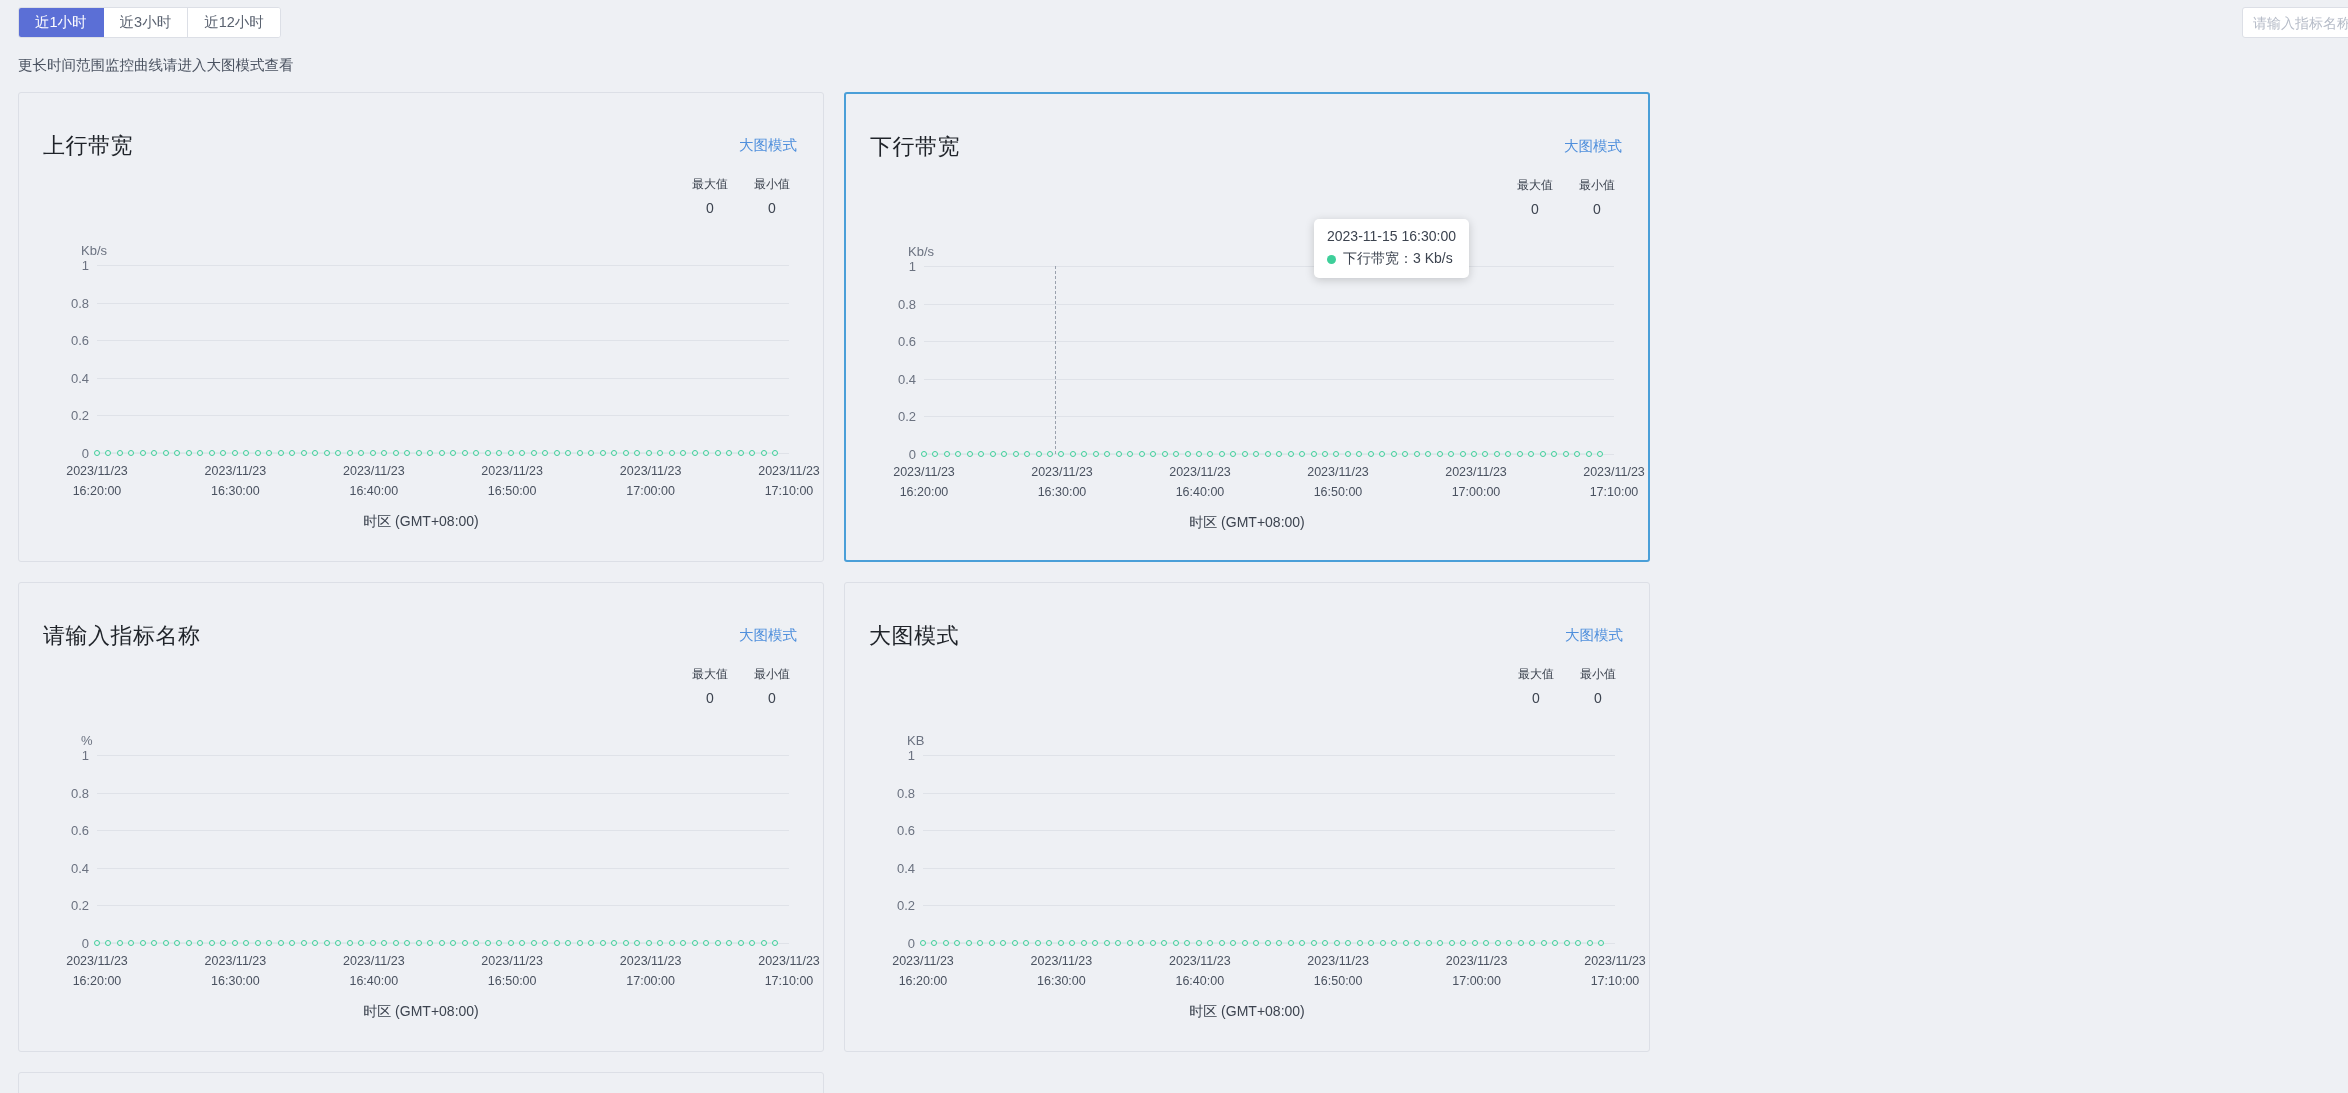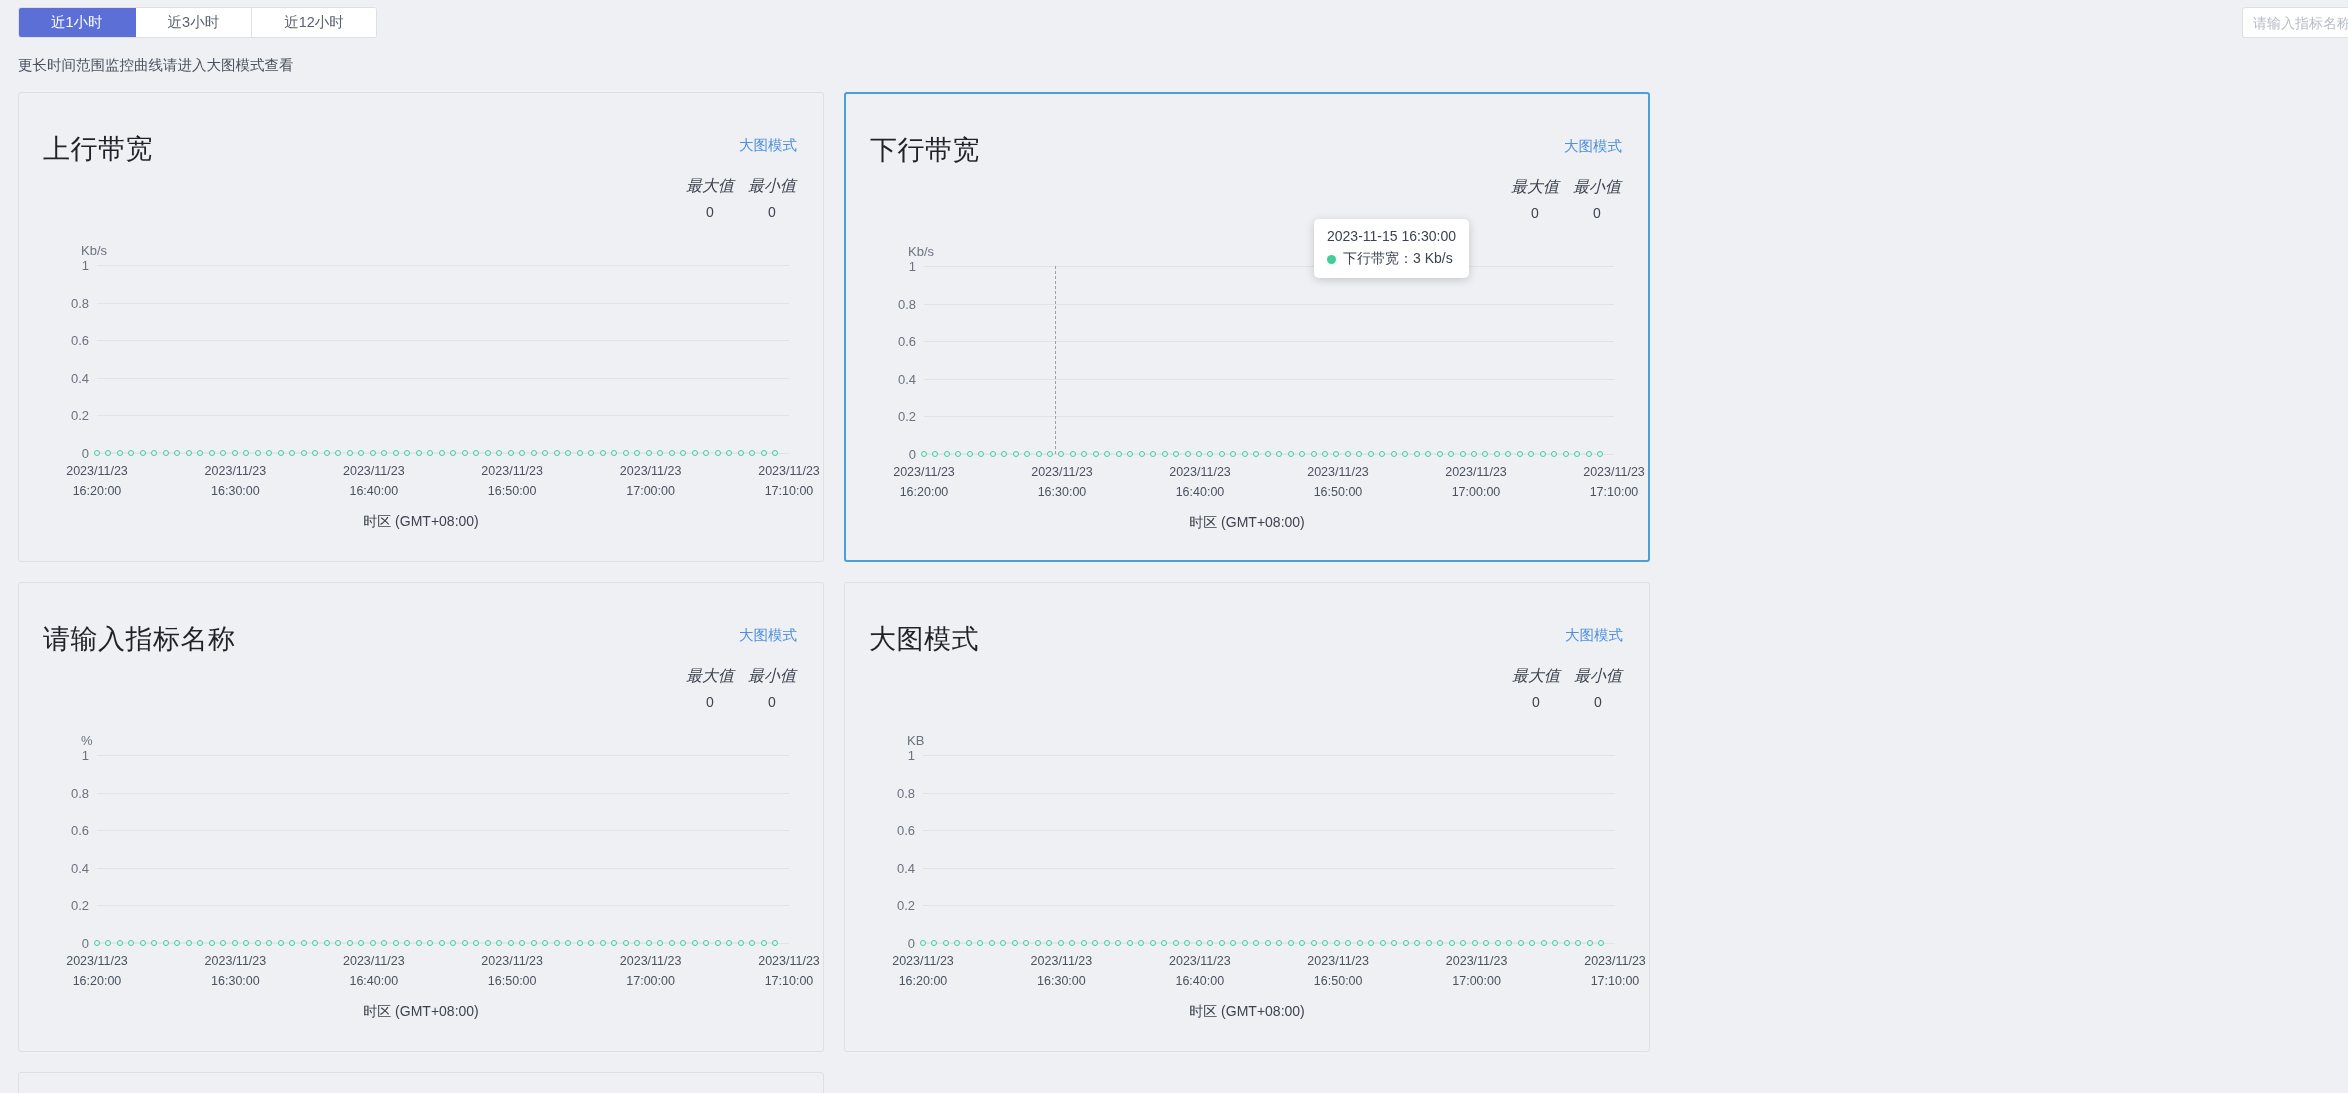--- a/index.html
+++ b/index.html
@@ -24,7 +24,7 @@
   }
   .tab {
     display: flex; align-items: center; justify-content: center;
-    padding: 0 32px; font-size: 14.5px; color: #5a6270;
+    padding: 0 16px; font-size: 14.5px; color: #5a6270;
     background: #fff; cursor: pointer; white-space: nowrap;
     border-right: 1px solid #dcdfe6;
   }

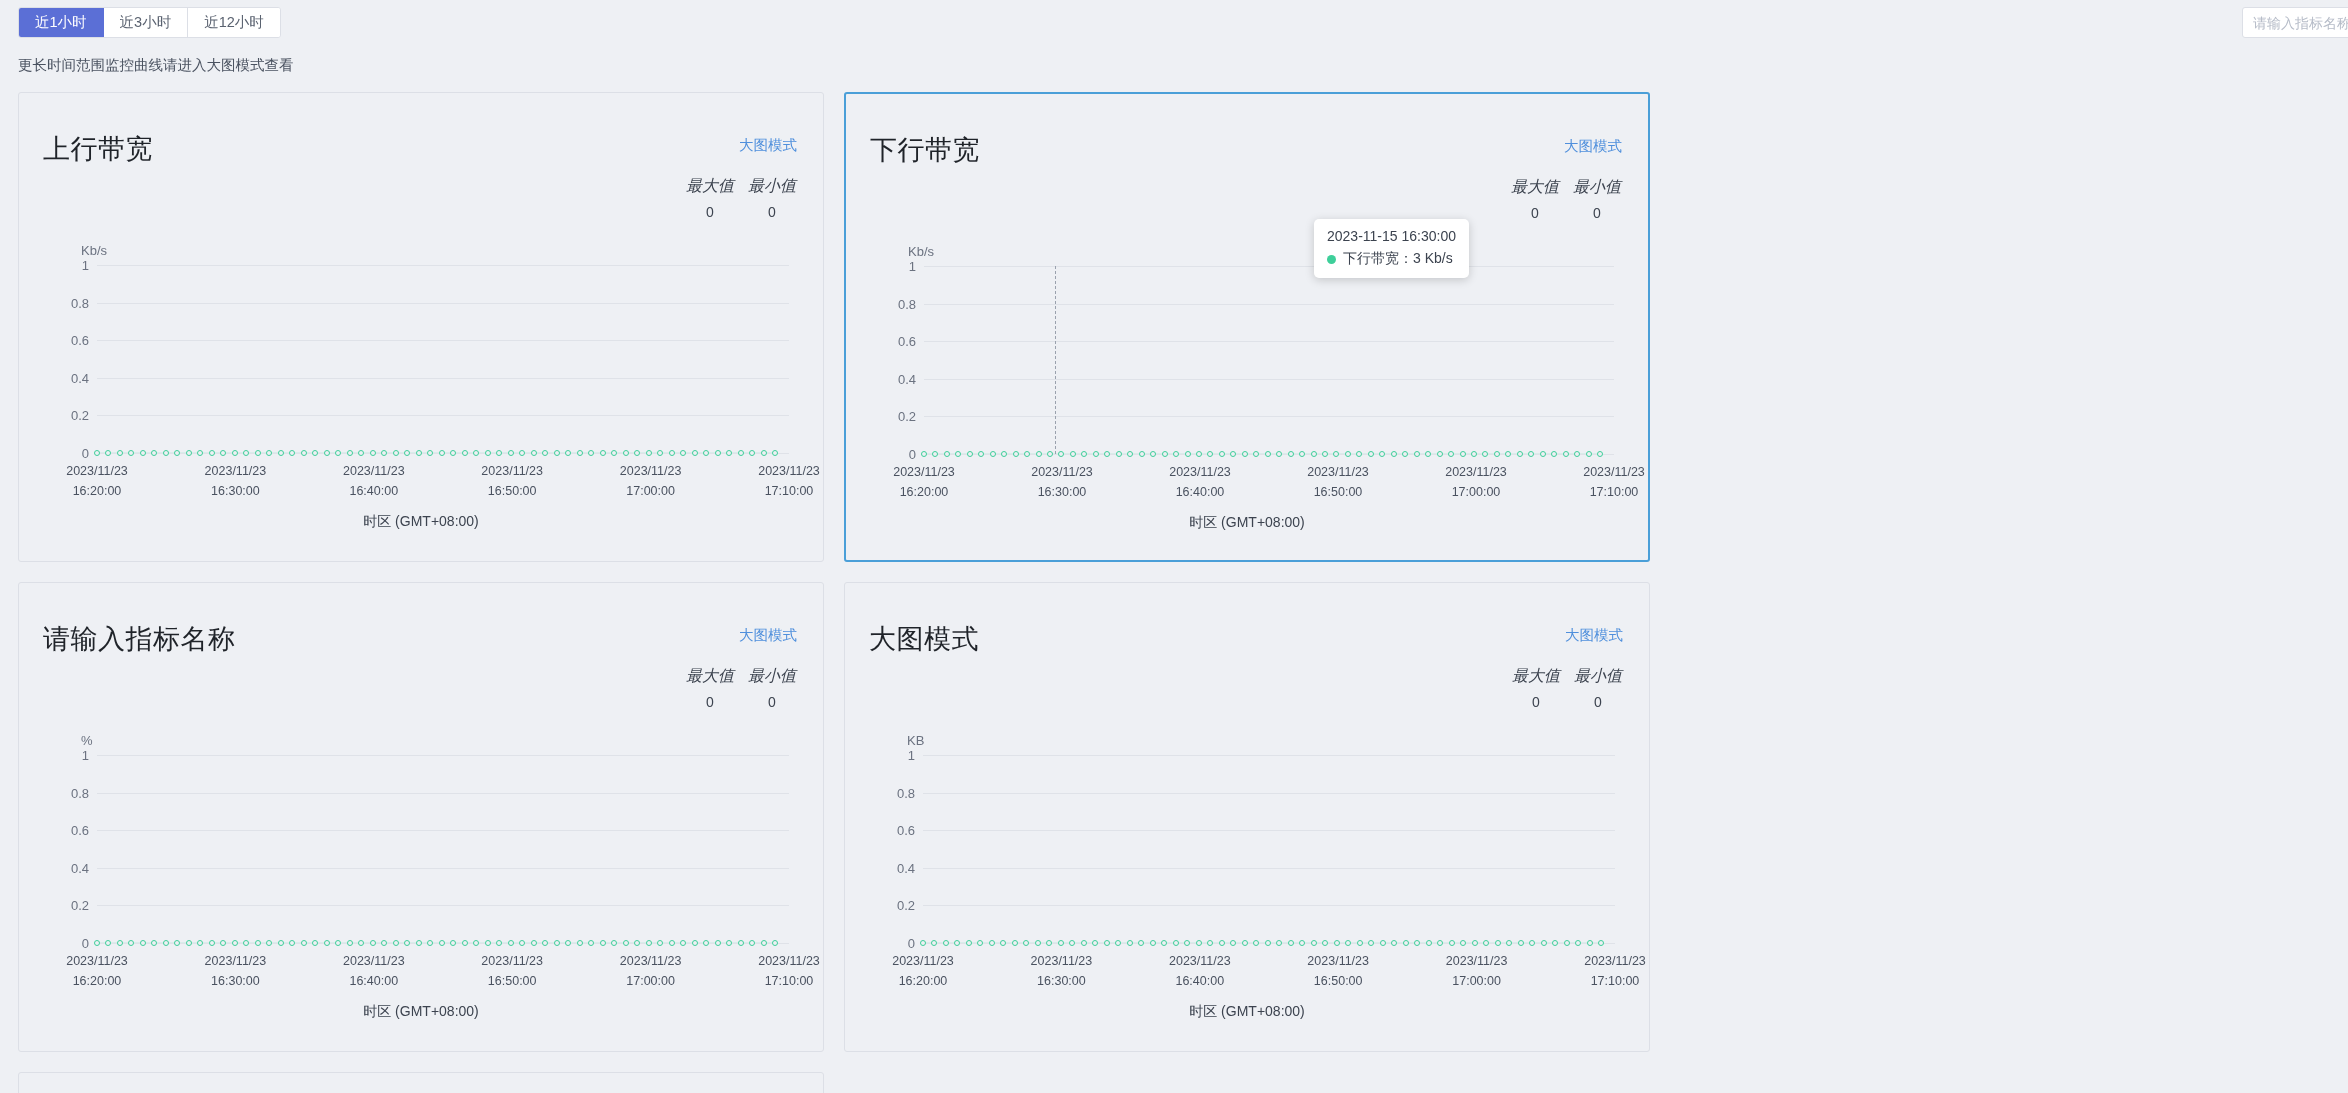--- a/index.html
+++ b/index.html
@@ -67,7 +67,7 @@
 
   .card-title {
     position: absolute; left: 24px; top: 38px;
-    font-size: 27px; color: #1f2329; font-weight: 400;
+    font-size: 22px; color: #1f2329; font-weight: 400;
     letter-spacing: .5px; white-space: nowrap;
   }
   .big-mode {

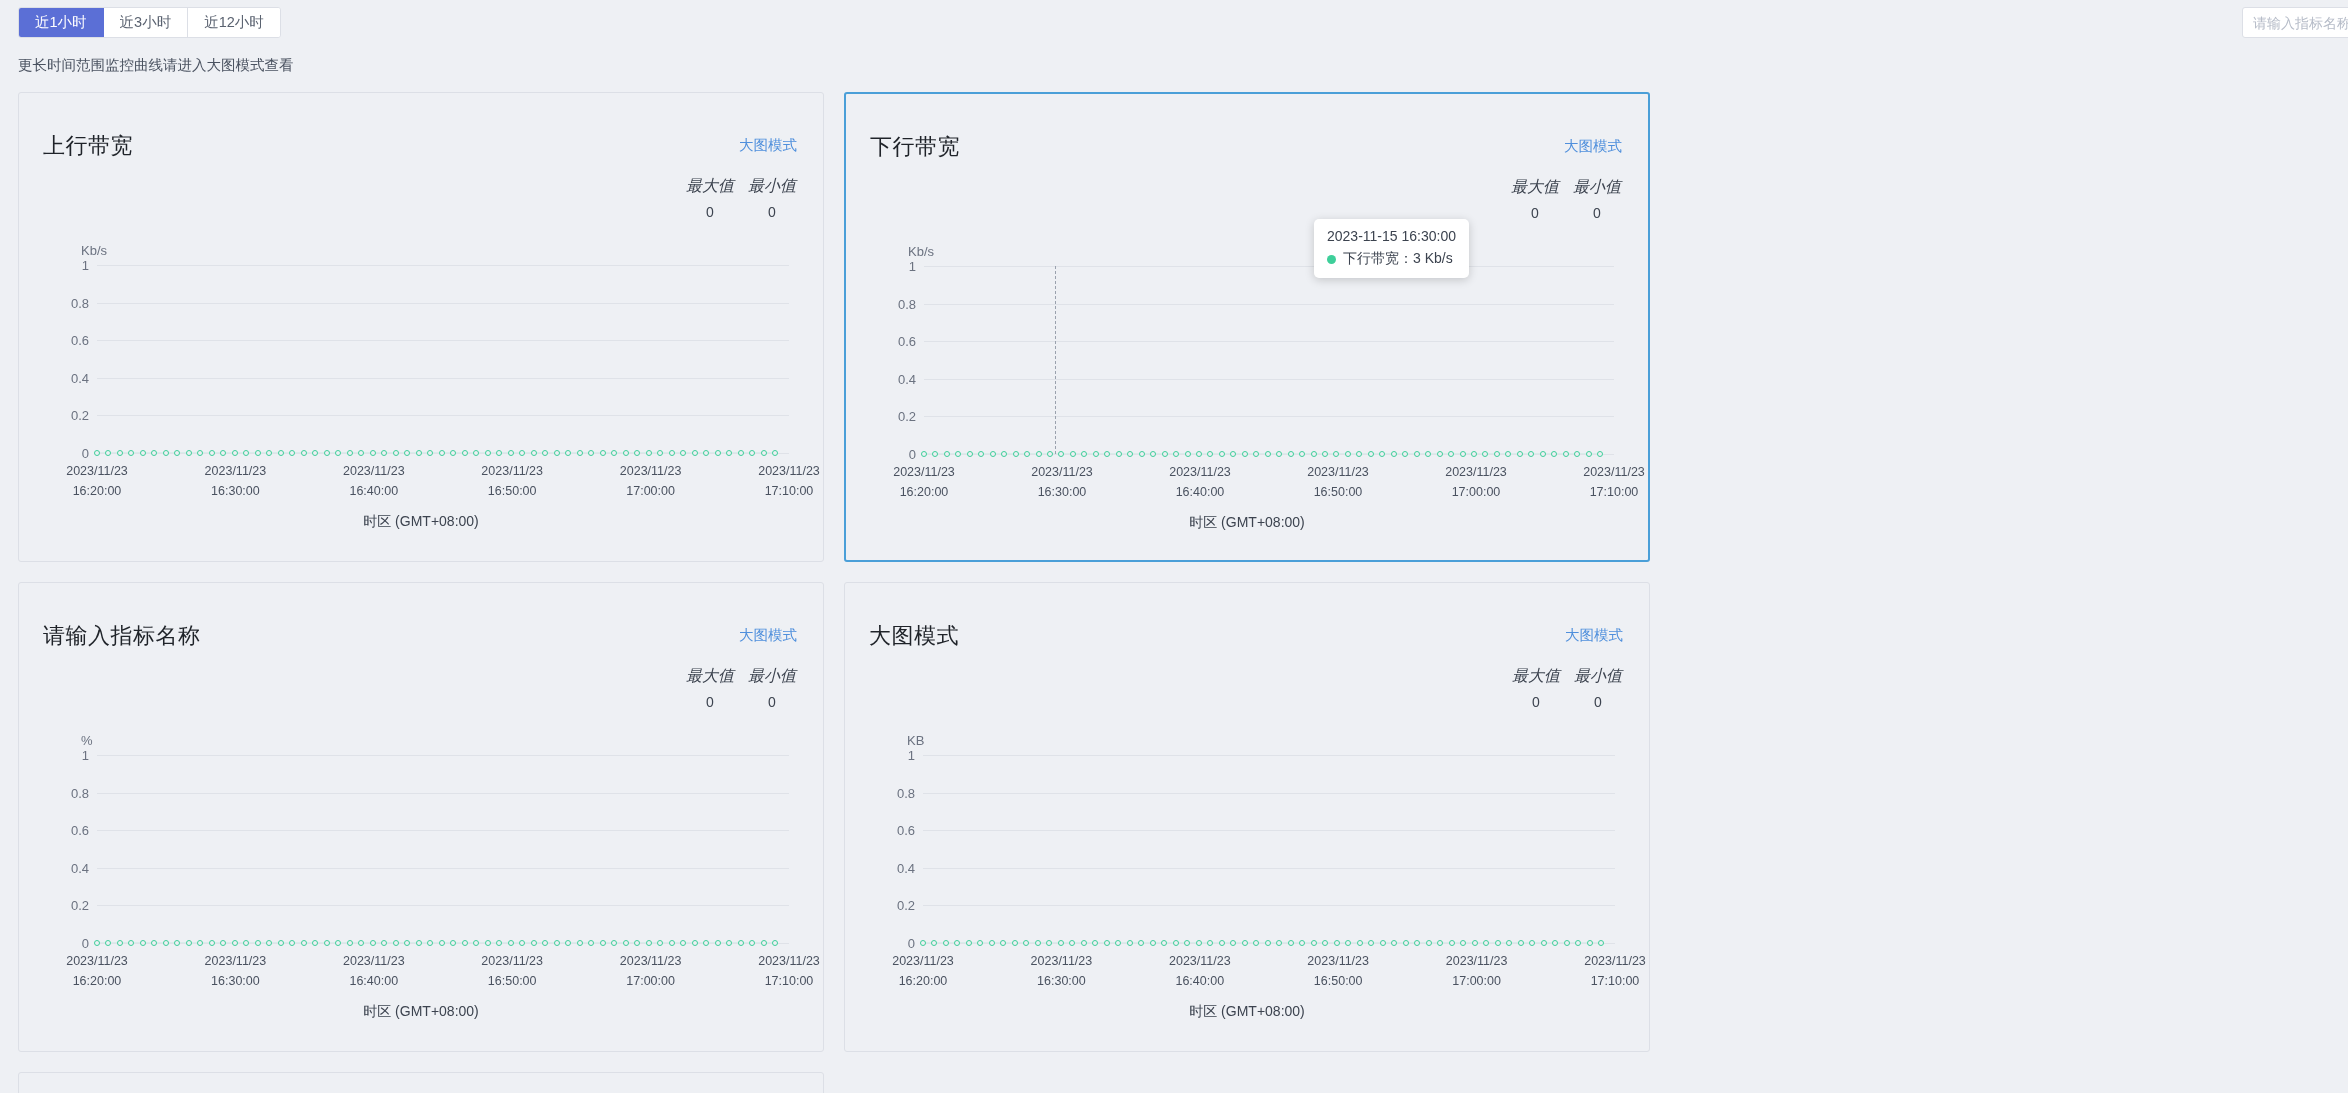--- a/index.html
+++ b/index.html
@@ -79,7 +79,7 @@
     display: flex; gap: 12px; text-align: center;
   }
   .stat-col { min-width: 50px; }
-  .stat-label { font-size: 16px; color: #3c434f; white-space: nowrap; font-style: italic; }
+  .stat-label { font-size: 12px; color: #3c434f; white-space: nowrap; }
   .stat-value { font-size: 14px; color: #3c434f; margin-top: 7px; }
 
   

